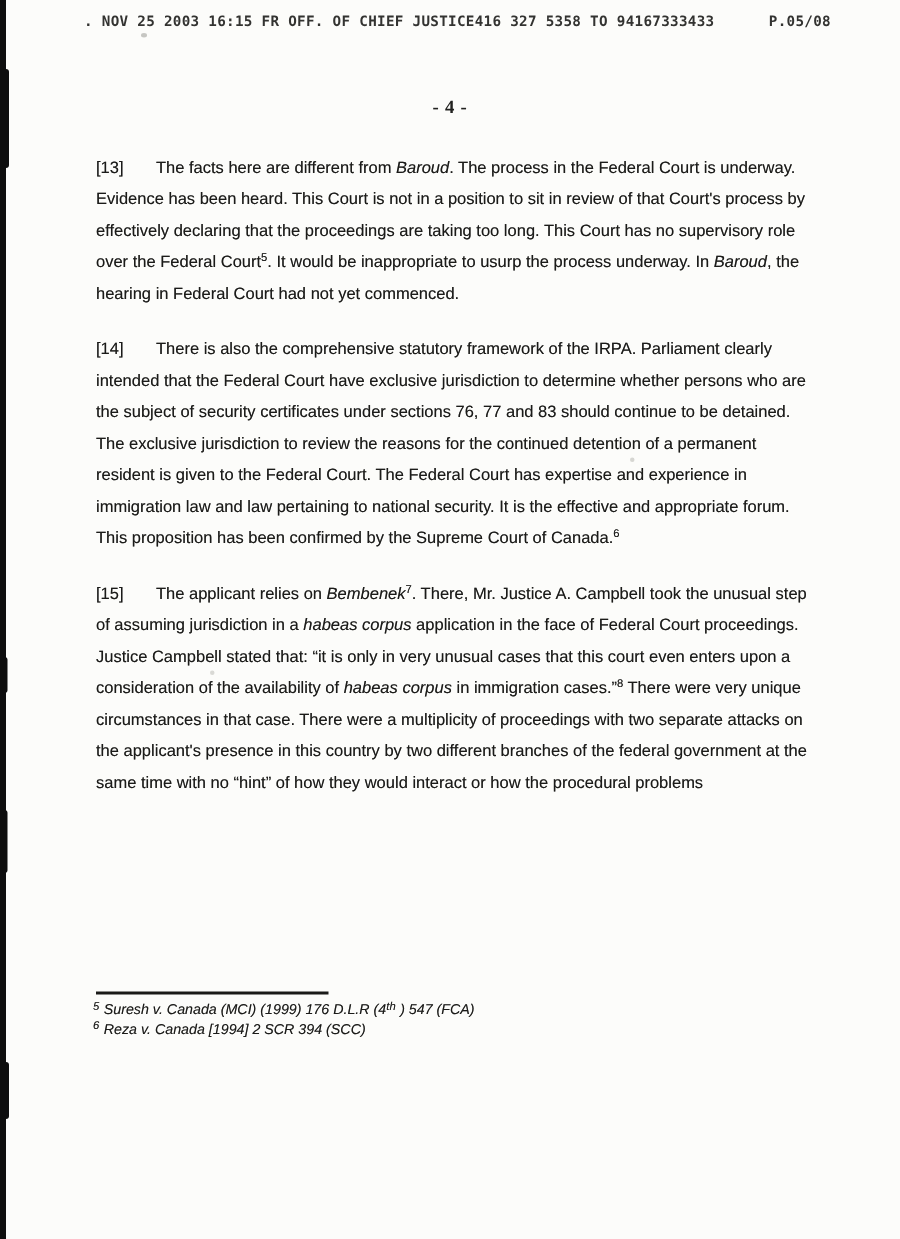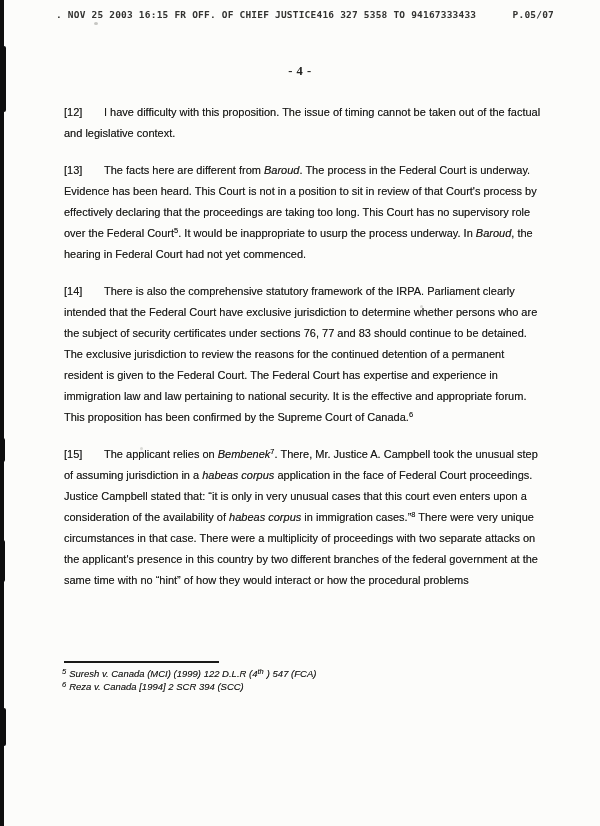--- a/index.html
+++ b/index.html
@@ -94,7 +94,7 @@
 
   <div class="fax-header">
     <span>. NOV 25 2003 16:15 FR OFF. OF CHIEF JUSTICE416 327 5358 TO 94167333433</span>
-    <span>P.05/07</span>
+    <span>P.05/08</span>
   </div>
 
   <div class="page-number">- 4 -</div>

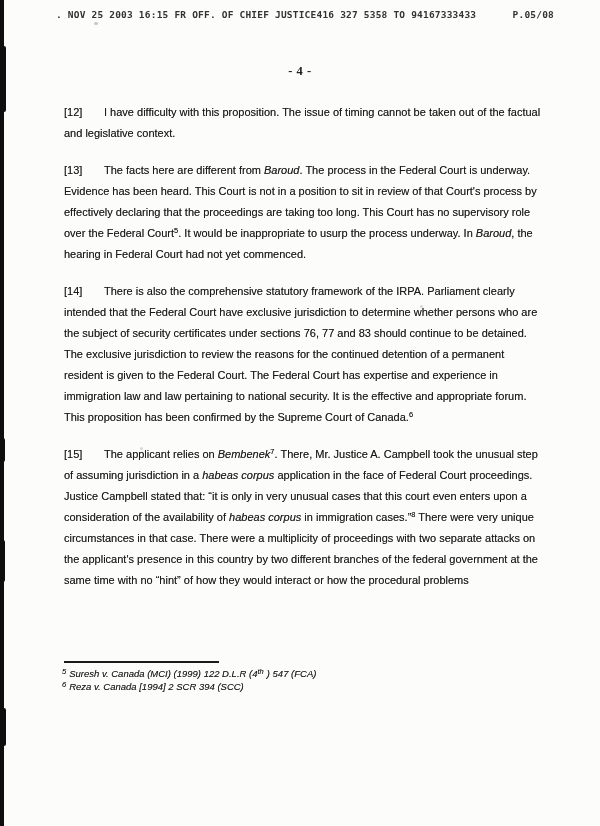--- a/index.html
+++ b/index.html
@@ -100,7 +100,6 @@
   <div class="page-number">- 4 -</div>
 
   <div class="doc-body" id="doc-body">
-      <div class="para"><span class="para-num">[12]</span><span>I have difficulty with this proposition. The issue of timing cannot be taken out of the factual and legislative context.</span></div>
       <div class="para"><span class="para-num">[13]</span><span>The facts here are different from </span><span class="it">Baroud</span><span>. The process in the Federal Court is underway. Evidence has been heard. This Court is not in a position to sit in review of that Court's process by effectively declaring that the proceedings are taking too long. This Court has no supervisory role over the Federal Court</span><sup>5</sup><span>. It would be inappropriate to usurp the process underway. In </span><span class="it">Baroud</span><span>, the hearing in Federal Court had not yet commenced.</span></div>
       <div class="para"><span class="para-num">[14]</span><span>There is also the comprehensive statutory framework of the IRPA. Parliament clearly intended that the Federal Court have exclusive jurisdiction to determine whether persons who are the subject of security certificates under sections 76, 77 and 83 should continue to be detained. The exclusive jurisdiction to review the reasons for the continued detention of a permanent resident is given to the Federal Court. The Federal Court has expertise and experience in immigration law and law pertaining to national security. It is the effective and appropriate forum. This proposition has been confirmed by the Supreme Court of Canada.</span><sup>6</sup></div>
       <div class="para"><span class="para-num">[15]</span><span>The applicant relies on </span><span class="it">Bembenek</span><sup>7</sup><span>. There, Mr. Justice A. Campbell took the unusual step of assuming jurisdiction in a </span><span class="it">habeas corpus</span><span> application in the face of Federal Court proceedings. Justice Campbell stated that: “it is only in very unusual cases that this court even enters upon a consideration of the availability of </span><span class="it">habeas corpus</span><span> in immigration cases.”</span><sup>8</sup><span> There were very unique circumstances in that case. There were a multiplicity of proceedings with two separate attacks on the applicant's presence in this country by two different branches of the federal government at the same time with no “hint” of how they would interact or how the procedural problems</span></div>

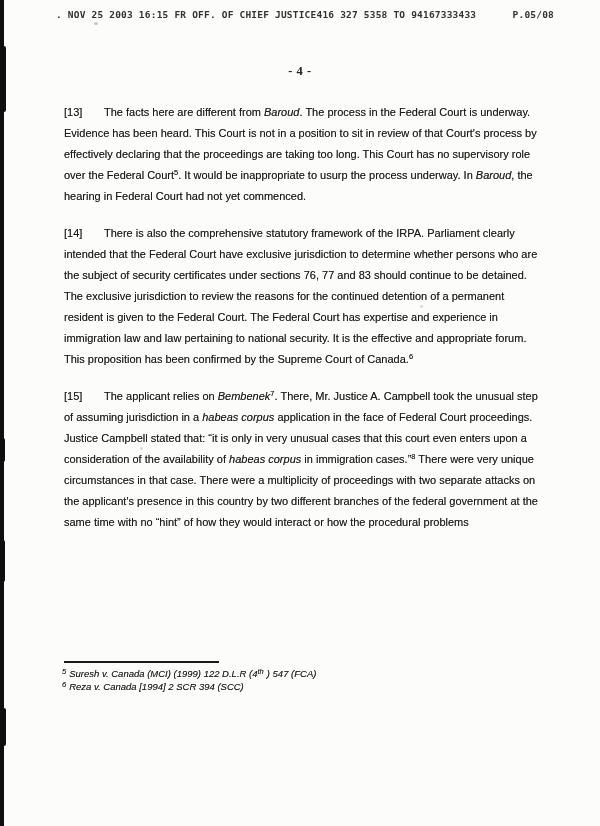--- a/index.html
+++ b/index.html
@@ -108,7 +108,7 @@
   <div class="footnotes">
     <div class="fn-rule"></div>
     <div id="fn-list">
-        <div class="fn-item"><sup>5</sup><span class="it">Suresh v. Canada (MCI) (1999) 122 D.L.R (4</span><sup class="it">th</sup><span class="it">) 547 (FCA)</span></div>
+        <div class="fn-item"><sup>5</sup><span class="it">Suresh v. Canada (MCI) (1999) 176 D.L.R (4</span><sup class="it">th</sup><span class="it">) 547 (FCA)</span></div>
         <div class="fn-item"><sup>6</sup><span class="it">Reza v. Canada [1994] 2 SCR 394 (SCC)</span></div>
       </div>
   </div>

